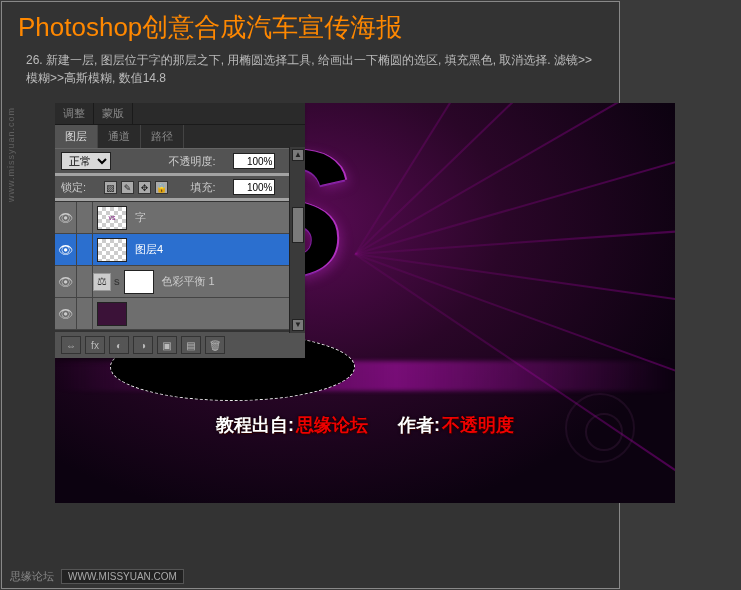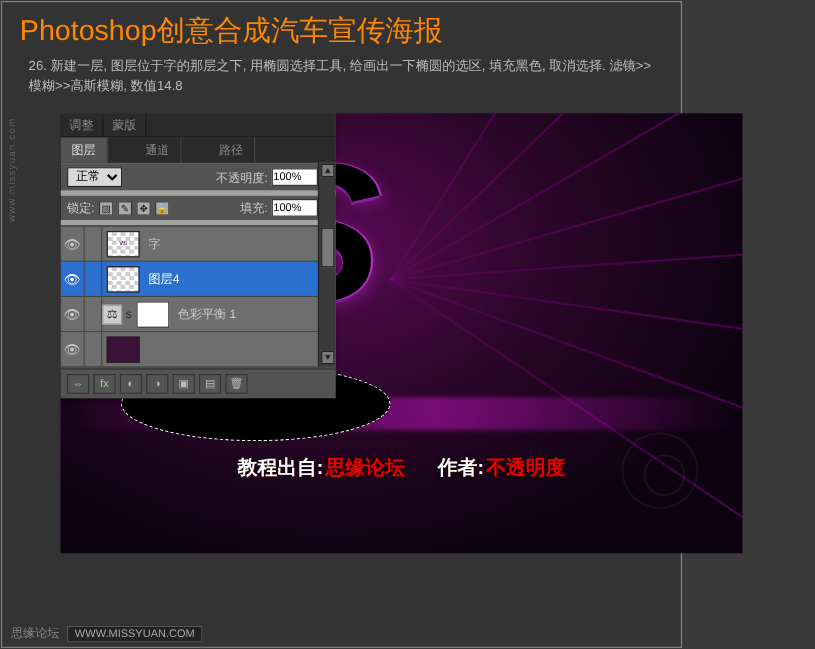--- a/index.html
+++ b/index.html
@@ -126,7 +126,6 @@
   display: flex;
   background: #2a2a2a;
   border-bottom: 1px solid #666;
-  gap: 24px;
 }
 .panel-tabs span {
   padding: 4px 10px;

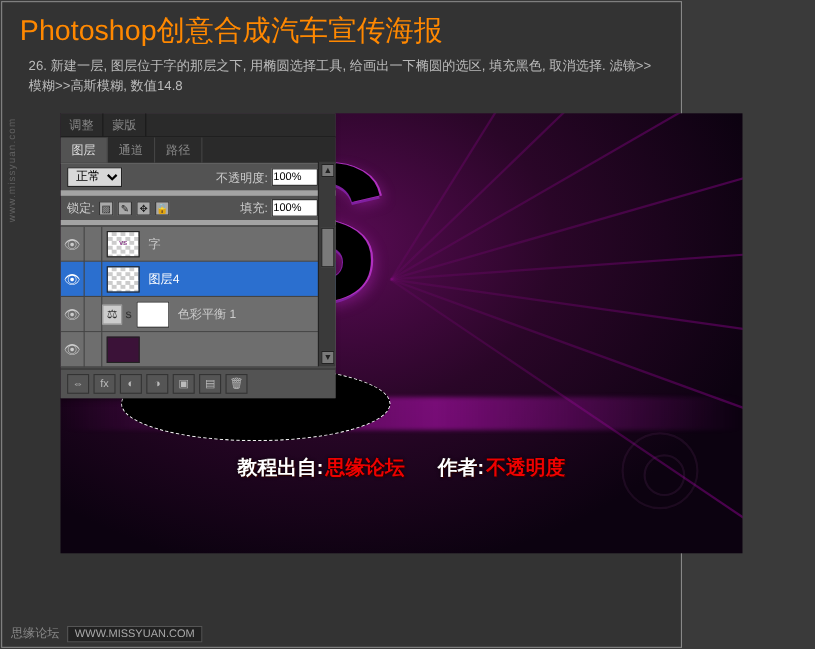--- a/index.html
+++ b/index.html
@@ -140,8 +140,8 @@
   display: flex;
   align-items: center;
   padding: 3px 6px;
-  border-bottom: 5px solid #a3a3a3;
-  gap: 4px;
+  border-bottom: 3px solid #a3a3a3;
+  gap: 18px;
 }
 .blend-select {
   background: #d8d8d8;

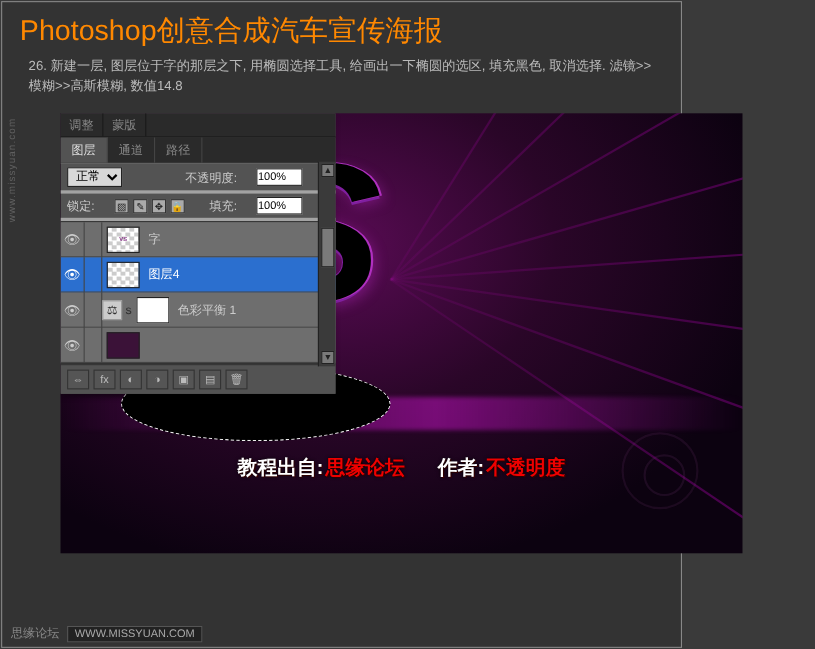--- a/index.html
+++ b/index.html
@@ -158,7 +158,7 @@
   width: 42px;
   height: 16px;
   font-size: 10px;
-  text-align: left;
+  text-align: right;
   padding-right: 2px;
 }
 .lock-row { font-size: 11px; }

